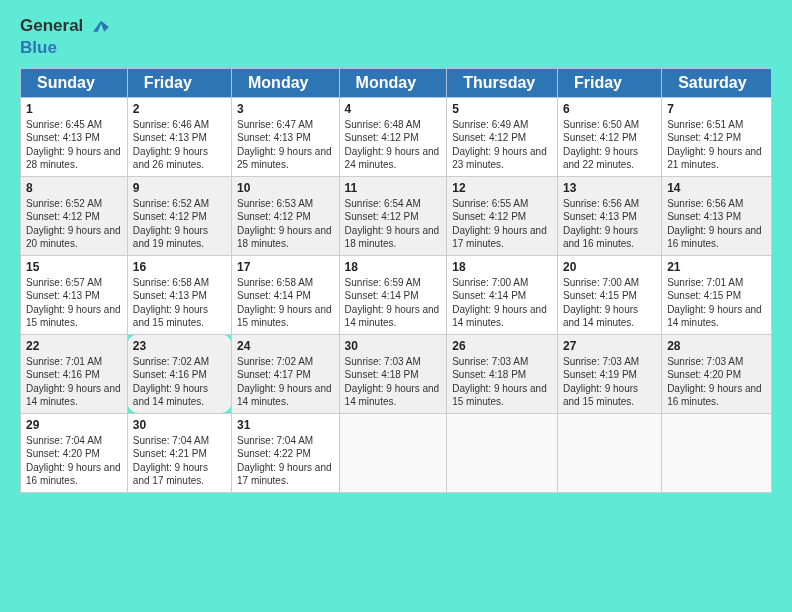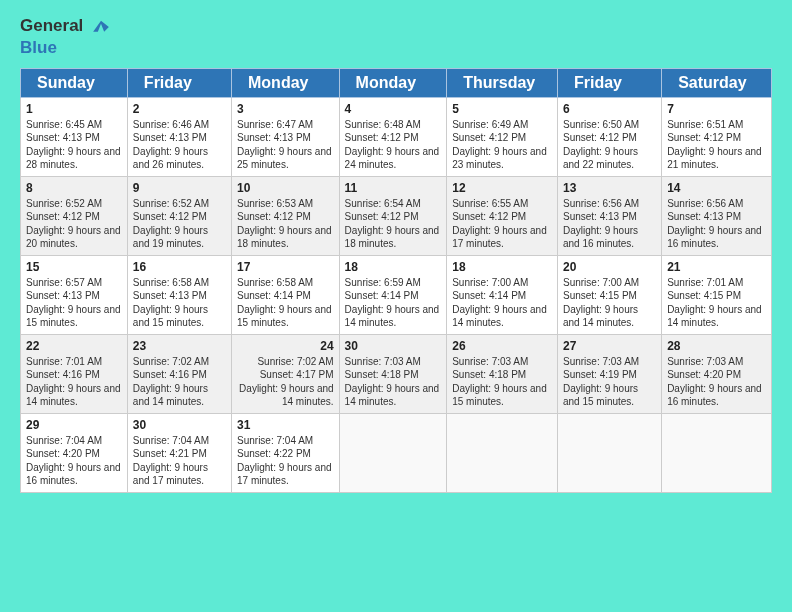--- a/index.html
+++ b/index.html
@@ -219,7 +219,7 @@
             <span class="day-num">22</span>
             <div class="day-info">Sunrise: 7:01 AM<br>Sunset: 4:16 PM<br>Daylight: 9 hours and 14 minutes.</div>
           </td>
-          <td style="background: rgb(240, 240, 240);">
+          <td style="background: rgb(240, 240, 240); border-radius: 12px;">
             <span class="day-num">23</span>
             <div class="day-info">Sunrise: 7:02 AM<br>Sunset: 4:16 PM<br>Daylight: 9 hours and 14 minutes.</div>
           </td>

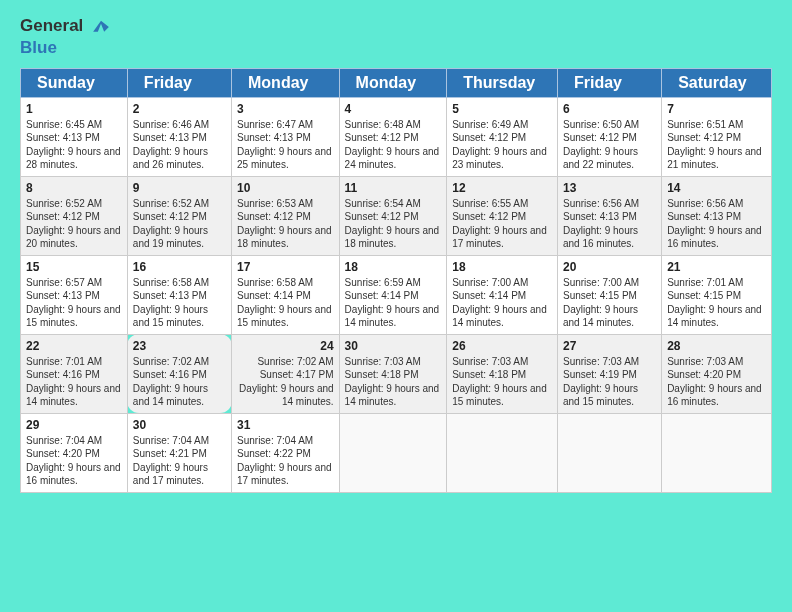--- a/index.html
+++ b/index.html
@@ -223,7 +223,7 @@
             <span class="day-num">23</span>
             <div class="day-info">Sunrise: 7:02 AM<br>Sunset: 4:16 PM<br>Daylight: 9 hours and 14 minutes.</div>
           </td>
-          <td style="background: rgb(240, 240, 240); text-align: right;">
+          <td style="background: rgb(240, 240, 240);">
             <span class="day-num">24</span>
             <div class="day-info">Sunrise: 7:02 AM<br>Sunset: 4:17 PM<br>Daylight: 9 hours and 14 minutes.</div>
           </td>

